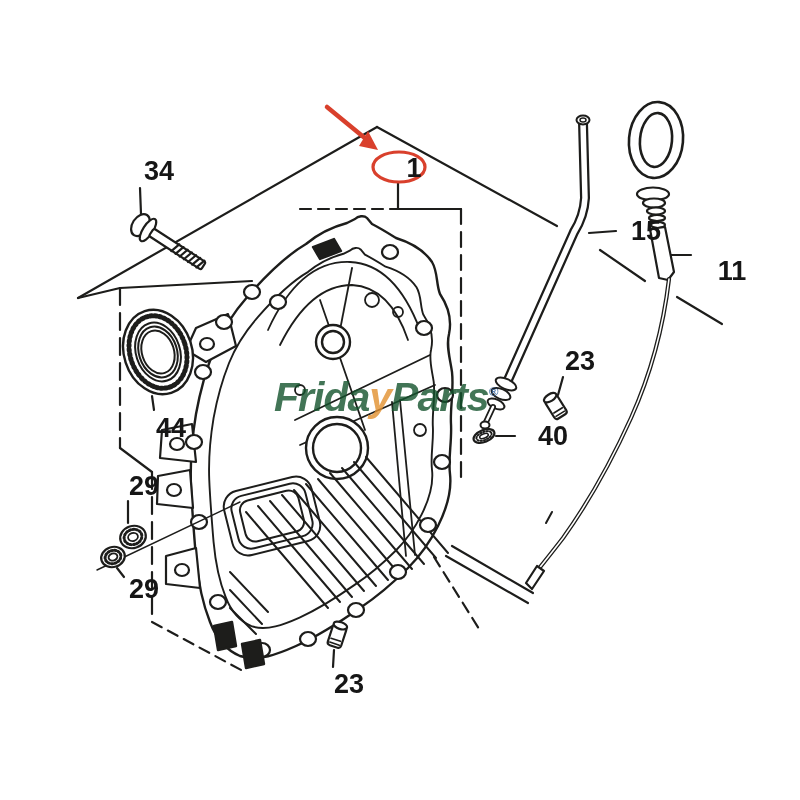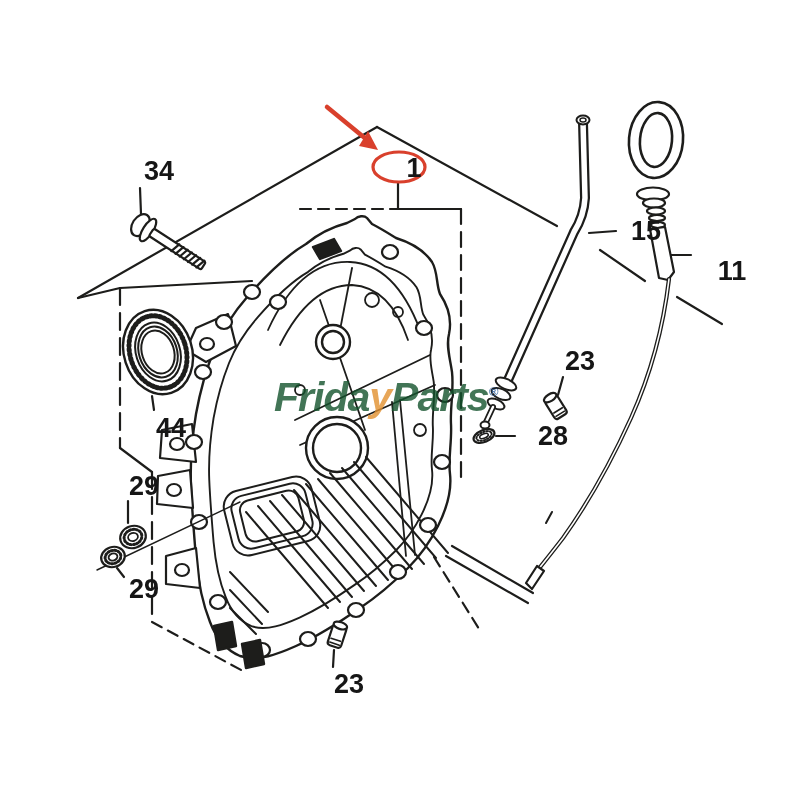--- a/index.html
+++ b/index.html
@@ -258,7 +258,7 @@
       <div class="plabel" style="left: 128px; top: 589px;">29</div>
       <div class="plabel" style="left: 333px; top: 684px;">23</div>
       <div class="plabel" style="left: 564px; top: 361px;">23</div>
-      <div class="plabel" style="left: 537px; top: 436px;">28</div>
+      <div class="plabel" style="left: 537px; top: 436px;">40</div>
       <div class="plabel" style="left: 630px; top: 231px;">15</div>
       <div class="plabel" style="left: 716px; top: 255px; margin-top: 16px;">11</div>
       <div class="plabel" style="left: 398px; top: 168px;">1</div>

